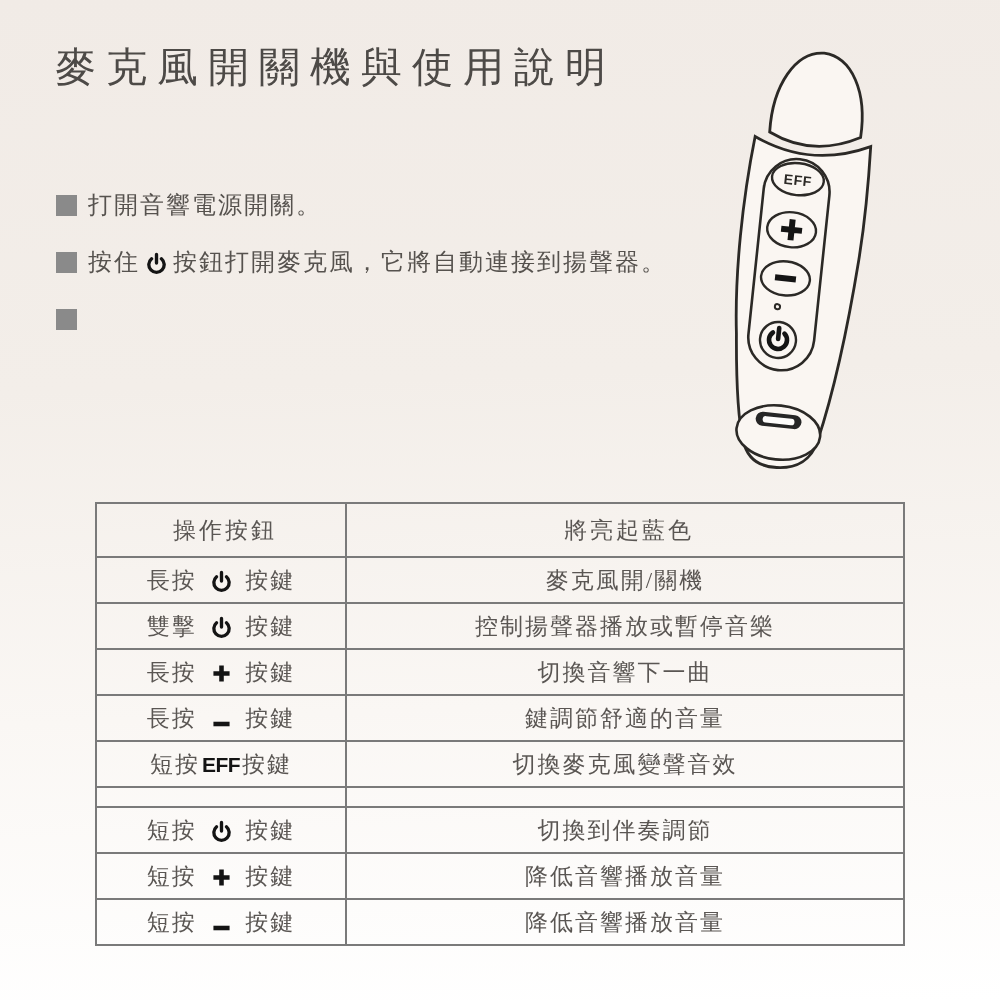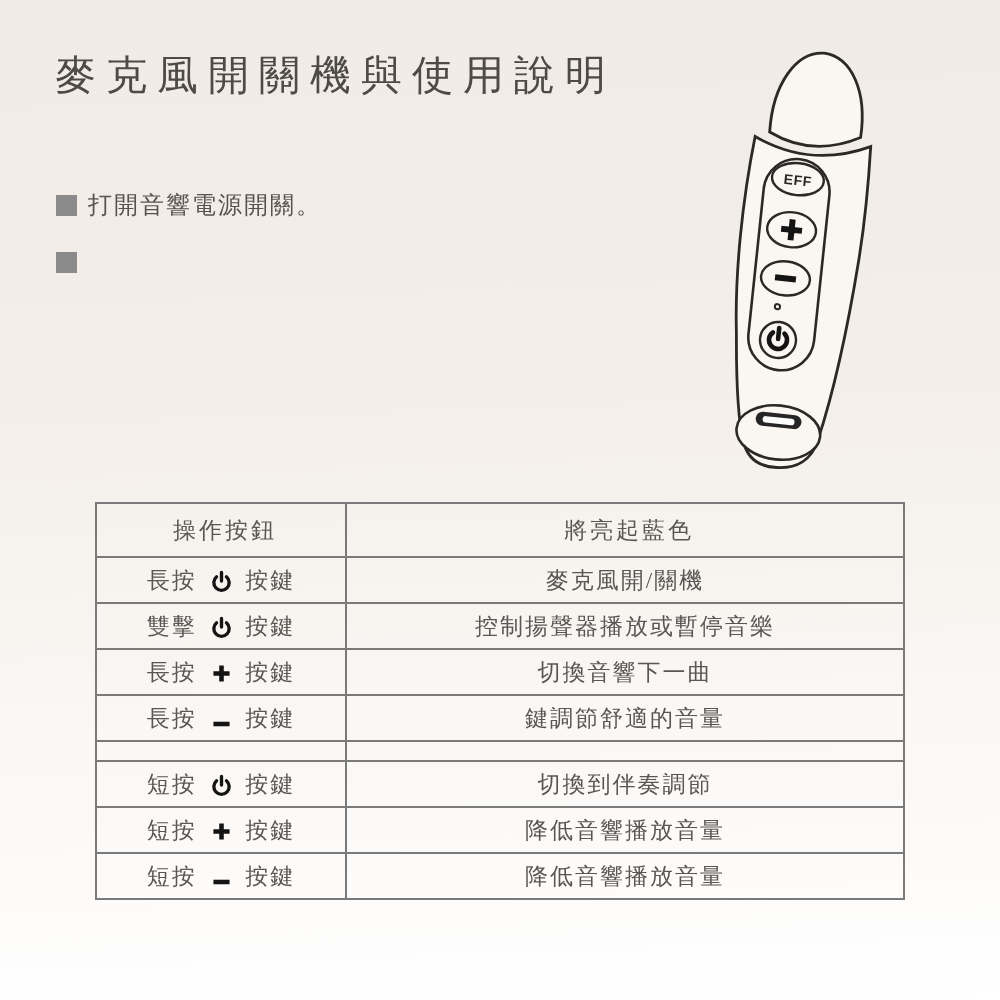--- a/index.html
+++ b/index.html
@@ -10,7 +10,7 @@
     color:#57534f;
   }
   .title{
-    position:absolute;left:55px;top:48px;margin:0;
+    position:absolute;left:55px;top:40px;margin:0;
     font-size:41px;font-weight:400;color:#4d4a47;letter-spacing:10px;white-space:nowrap;
   }
   .bullets{position:absolute;left:56px;top:188px;width:650px;text-align:center;}

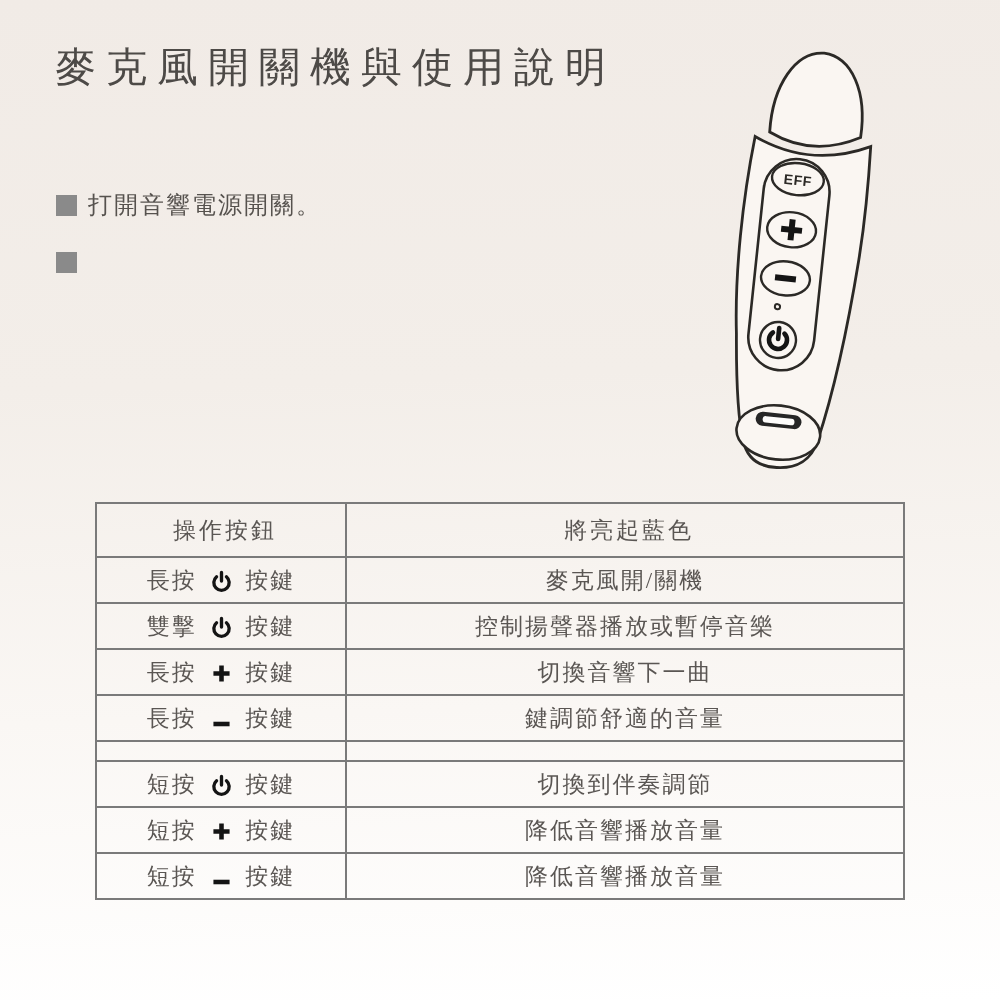--- a/index.html
+++ b/index.html
@@ -55,6 +55,12 @@
       <div class="bullet-row">
         <span class="square"></span>
         <div class="bullet-text"><span>打開音響電源開關。</span></div>
+      </div>
+      <div class="bullet-row">
+        <span class="square"></span>
+        <div class="bullet-text"><span>按住</span><svg class="inline-icon pwr " width="23" height="23" viewBox="0 0 24 24" fill="none">
+            <path d="M 6.86 7.07 A 8 8 0 1 0 17.14 7.07 M 12 2.6 V 11.6" stroke="#141414" stroke-width="3.5" stroke-linecap="round"></path>
+          </svg><span>按鈕打開麥克風，它將自動連接到揚聲器。</span></div>
       </div>
       <div class="bullet-row">
         <span class="square"></span>

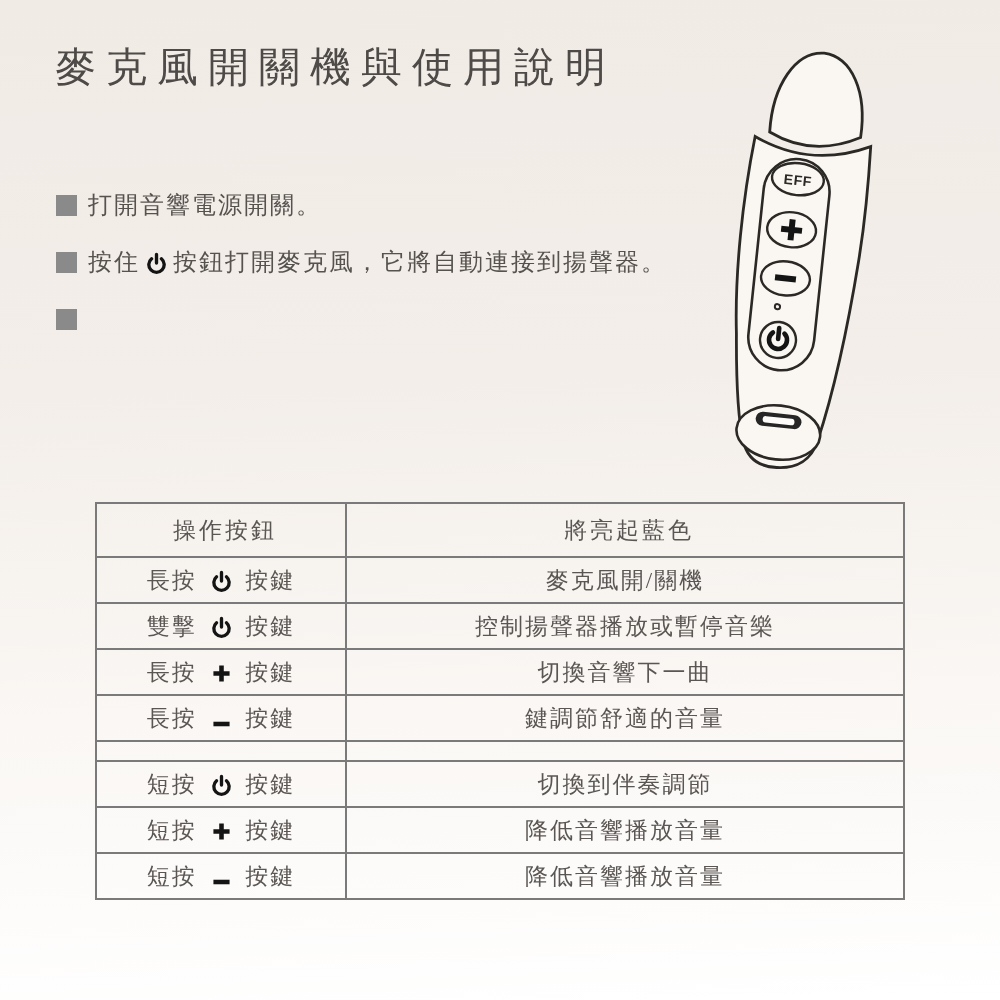--- a/index.html
+++ b/index.html
@@ -137,6 +137,10 @@
             </svg><span> 按鍵</span></td>
           <td>鍵調節舒適的音量</td>
         </tr>
+        <tr>
+          <td><span>短按</span><span class="eff-label ">EFF</span><span>按鍵</span></td>
+          <td>切換麥克風變聲音效</td>
+        </tr>
         <tr class="spacer">
           <td></td>
           <td></td>

